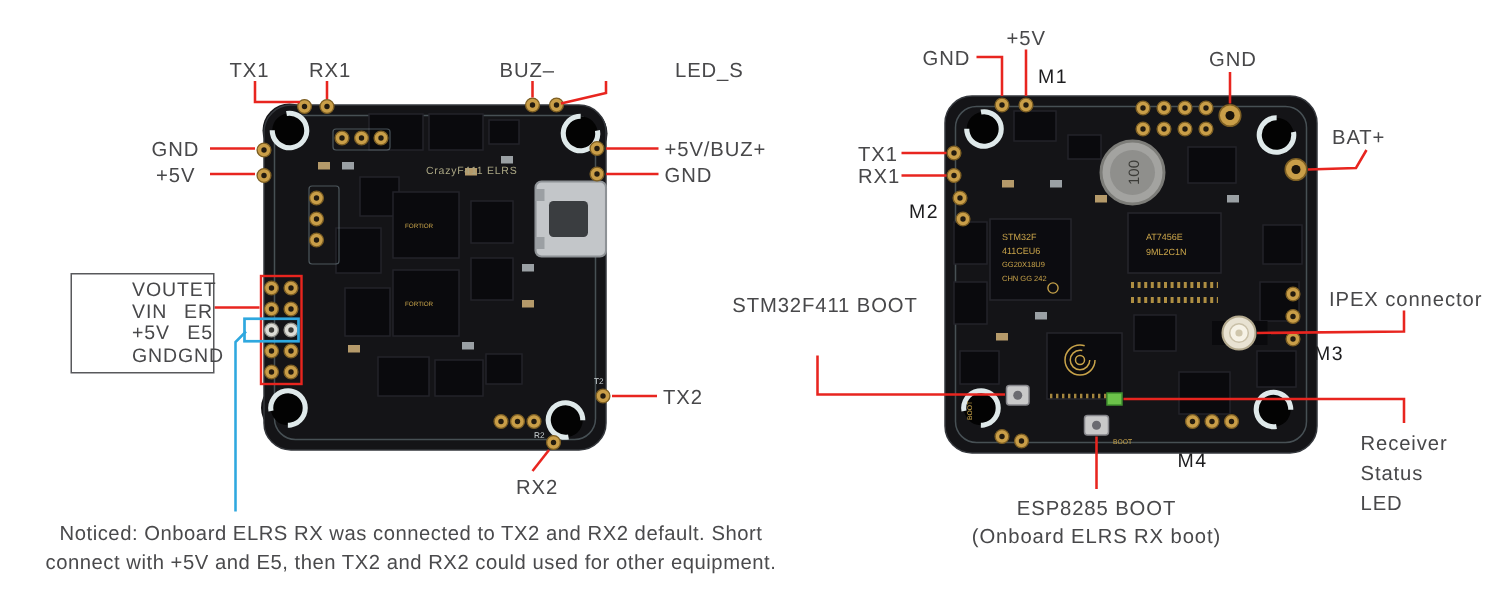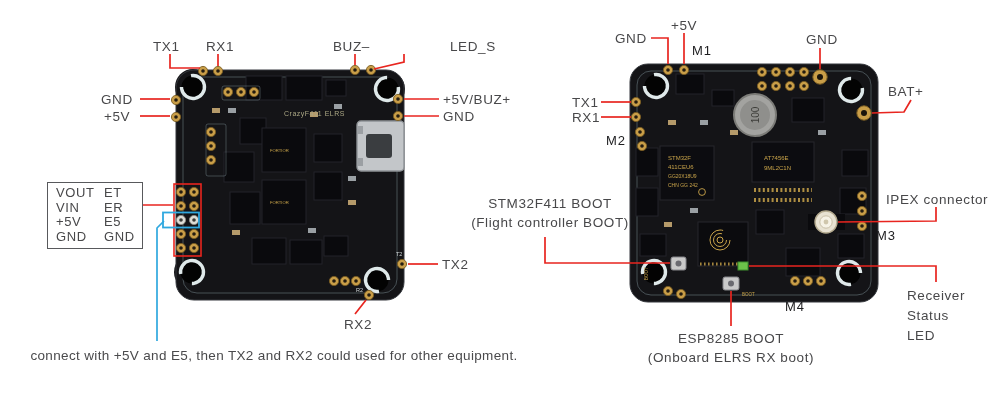--- a/index.html
+++ b/index.html
@@ -11,7 +11,7 @@
   .pin-table{position:absolute;left:47px;top:182px;width:86px;background:#fff;border:1.6px solid #58595c;
              padding:3px 0 4px 8px;font-size:13px;color:#48484a;letter-spacing:.6px;line-height:14.5px;}
   .pt-row{display:flex;}
-  .pt-row span:first-child{width:48px;}
+  .pt-row span:first-child{width:48px;margin-left:32px;}
   .notice{position:absolute;left:0;top:347px;width:548px;text-align:center;font-size:13.5px;
           color:#4a4a4c;letter-spacing:.35px;line-height:18.5px;}
   .cluster{position:absolute;text-align:center;}

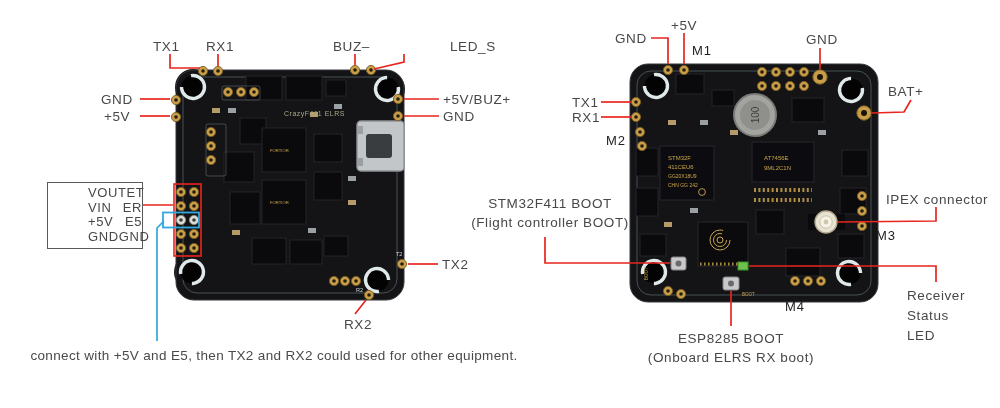--- a/index.html
+++ b/index.html
@@ -309,7 +309,6 @@
 
 <div class="cluster" style="left:430px;top:194px;width:240px;">
   <div>STM32F411 BOOT</div>
-  <div>(Flight controller BOOT)</div>
 </div>
 
 <div class="lbl" style="left:886px;top:192px;text-align:right;">IPEX connector</div>

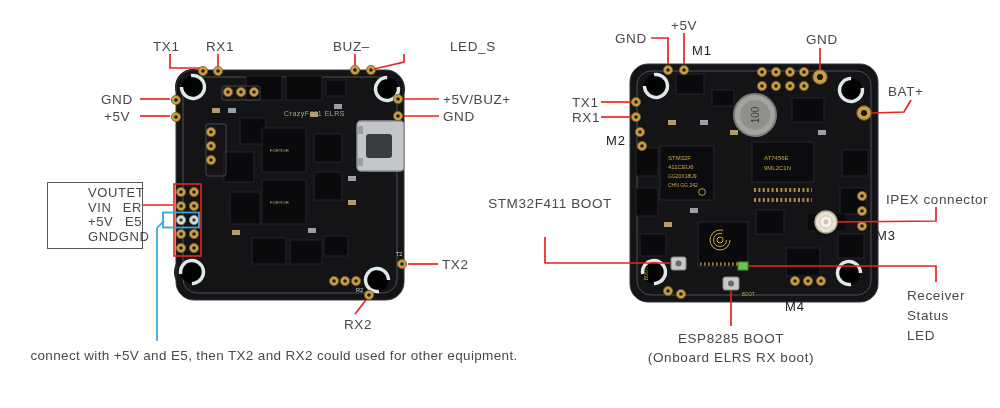--- a/index.html
+++ b/index.html
@@ -295,6 +295,7 @@
 </div>
 
 <div class="notice">
+  <div>Noticed: Onboard ELRS RX was connected to TX2 and RX2 default. Short</div>
   <div>connect with +5V and E5, then TX2 and RX2 could used for other equipment.</div>
 </div>
 

